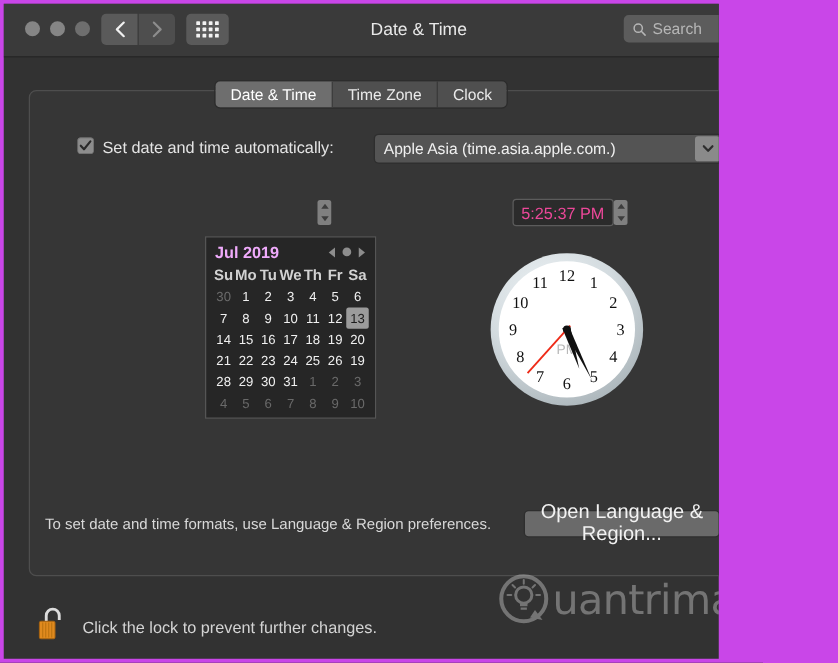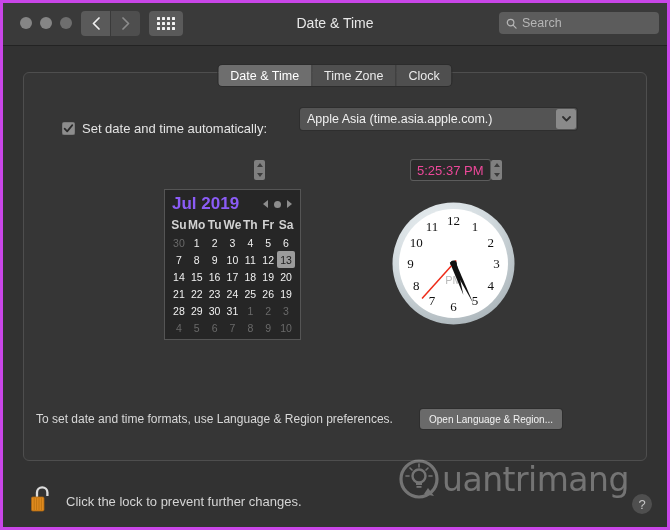--- a/index.html
+++ b/index.html
@@ -19,7 +19,7 @@
     position: absolute;
     left: 3px;
     top: 3px;
-    width: 664px;
+    width: 572px;
     height: 524px;
     background: #323232;
     overflow: hidden;

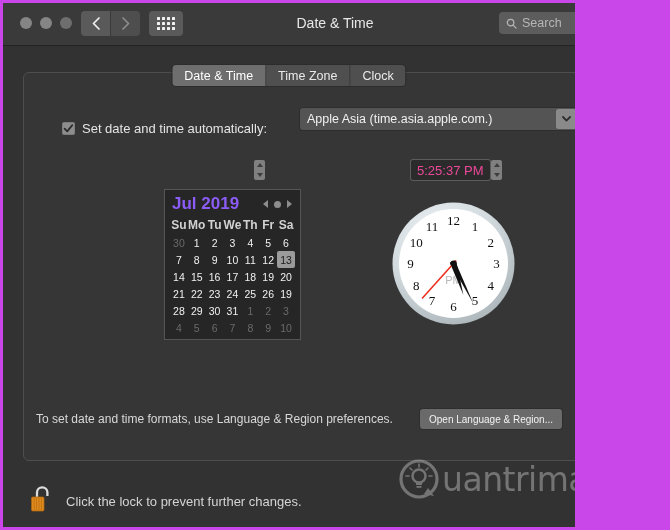--- a/index.html
+++ b/index.html
@@ -167,8 +167,6 @@
     left: 59px;
     top: 107px;
     display: flex;
-    align-items: center;
-    margin-top: 11px;
   }
   .checkbox {
     width: 13px; height: 13px;

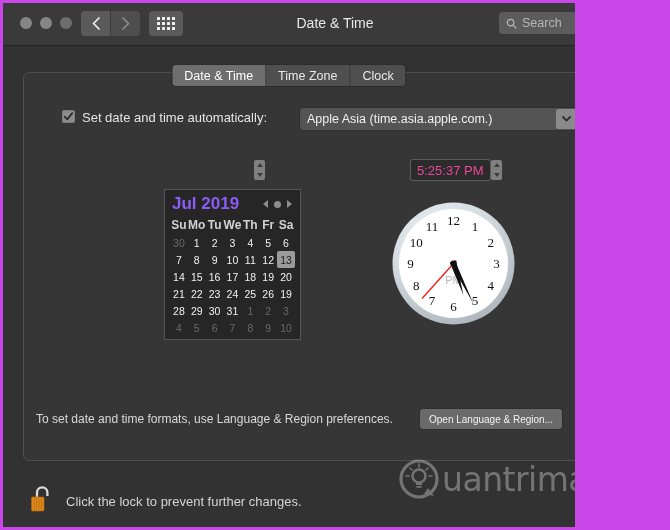--- a/index.html
+++ b/index.html
@@ -279,8 +279,8 @@
     margin-bottom: 3px;
   }
   .calmonth {
-    color: #8b5cf6;
-    font-size: 17px;
+    color: #f0abfc;
+    font-size: 13px;
     font-weight: bold;
     padding-left: 2px;
   }

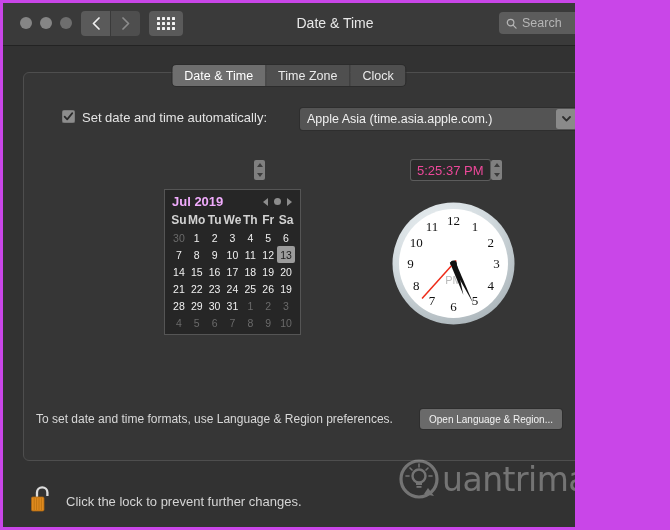--- a/index.html
+++ b/index.html
@@ -357,11 +357,12 @@
     background: #6a6a6a;
     border-radius: 3px;
     color: #f2f2f2;
-    font-size: 10px;
+    font-size: 16px;
     display: flex;
     align-items: center;
     padding: 0 9px;
     box-shadow: 0 0 0 1px #2e2e2e;
+    text-align: center;
   }
 
   

